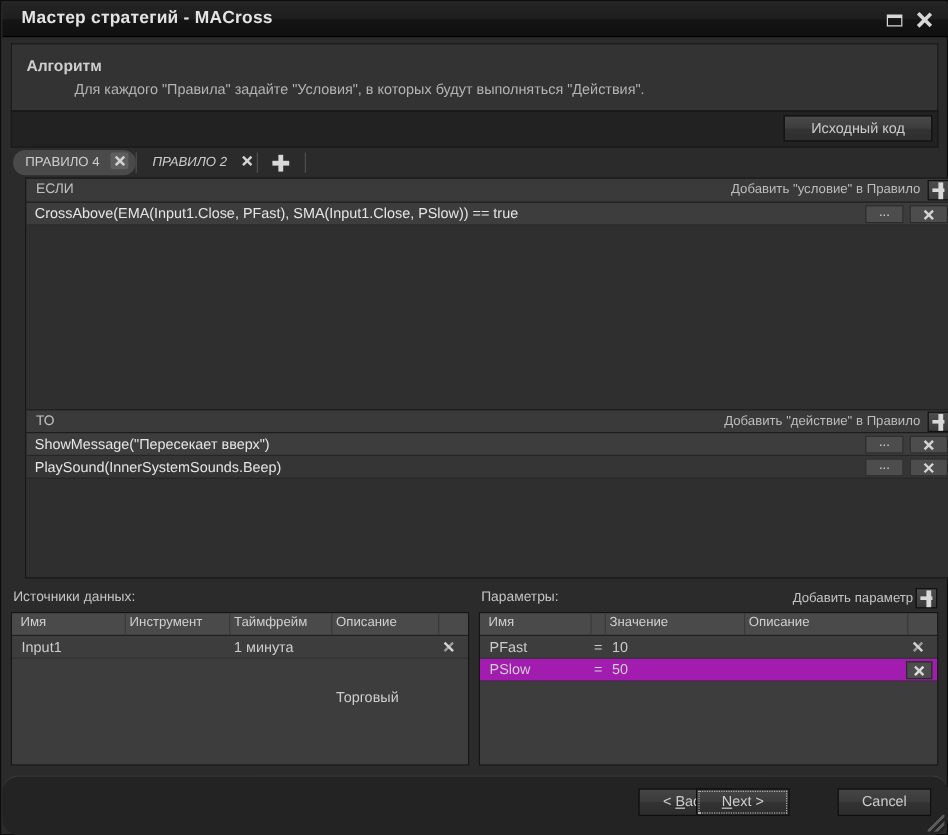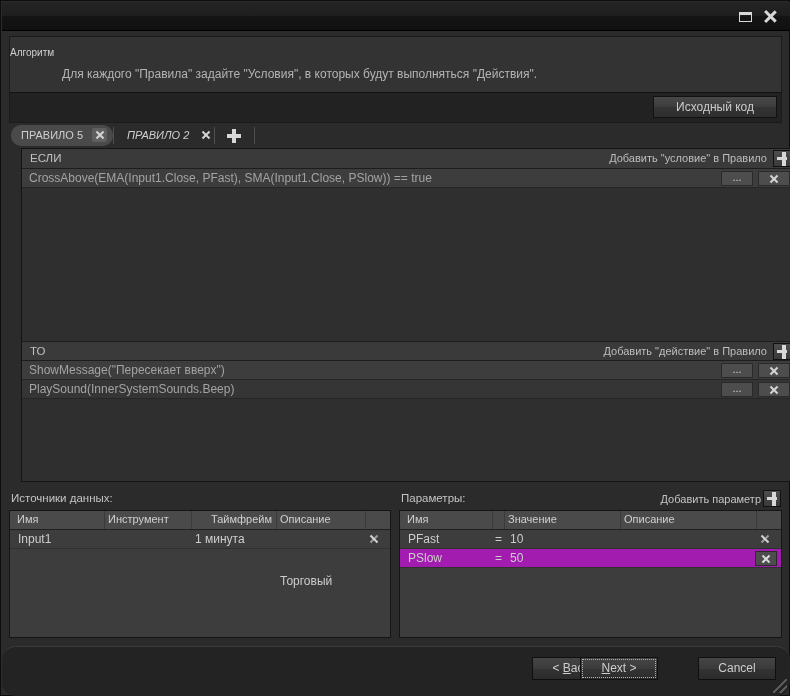--- a/index.html
+++ b/index.html
@@ -376,6 +376,7 @@
 <div class="window">
 
   <div class="titlebar">
+    <div class="title-text">Мастер стратегий - MACross</div>
     <div class="win-btn btn-restore">
       <div class="restore-glyph"></div>
     </div>

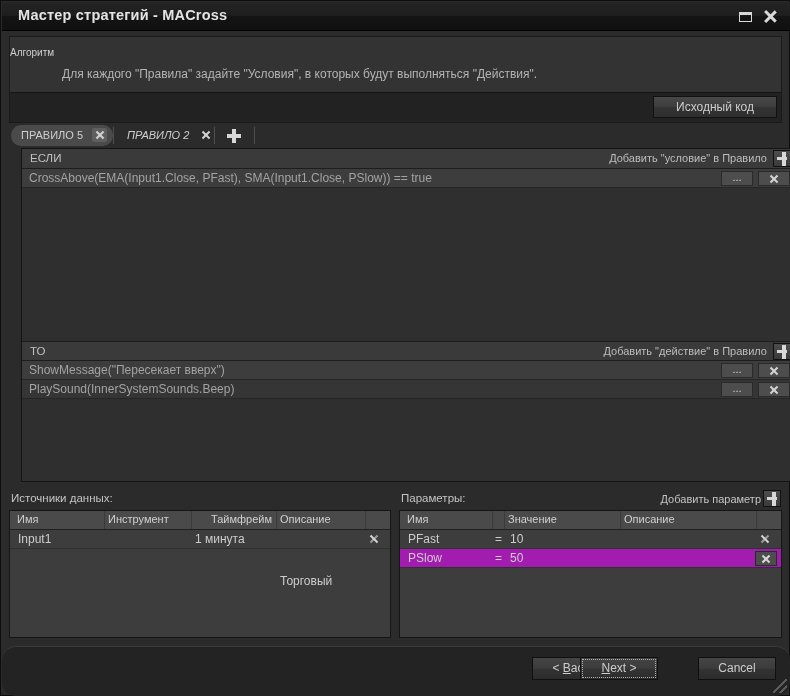--- a/index.html
+++ b/index.html
@@ -80,9 +80,9 @@
   }
   .header-title {
     position: absolute;
-    left: 0; top: 10px;
-    font-size: 10px;
-    font-weight: normal;
+    left: 12px; top: 10px;
+    font-size: 13px;
+    font-weight: bold;
     color: #cfcfcf;
   }
   .header-sub {

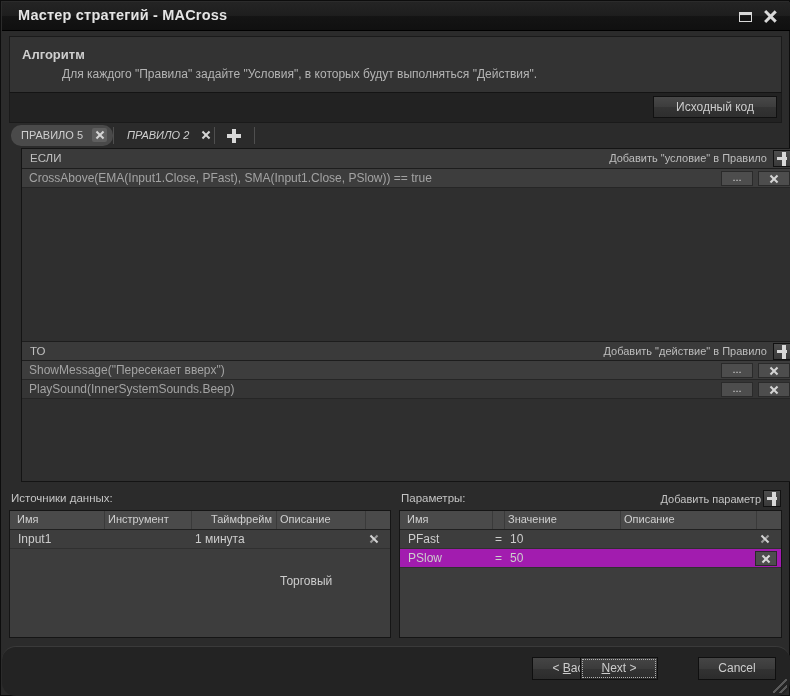--- a/index.html
+++ b/index.html
@@ -395,7 +395,7 @@
 
   <div class="tabbar">
     <div class="tab active" style="left:2px;">
-      <span>ПРАВИЛО 5</span>
+      <span>ПРАВИЛО 4</span>
       <span class="tab-x"><i class="xmark"></i></span>
     </div>
     <div class="tab-sep" style="left:104px;"></div>

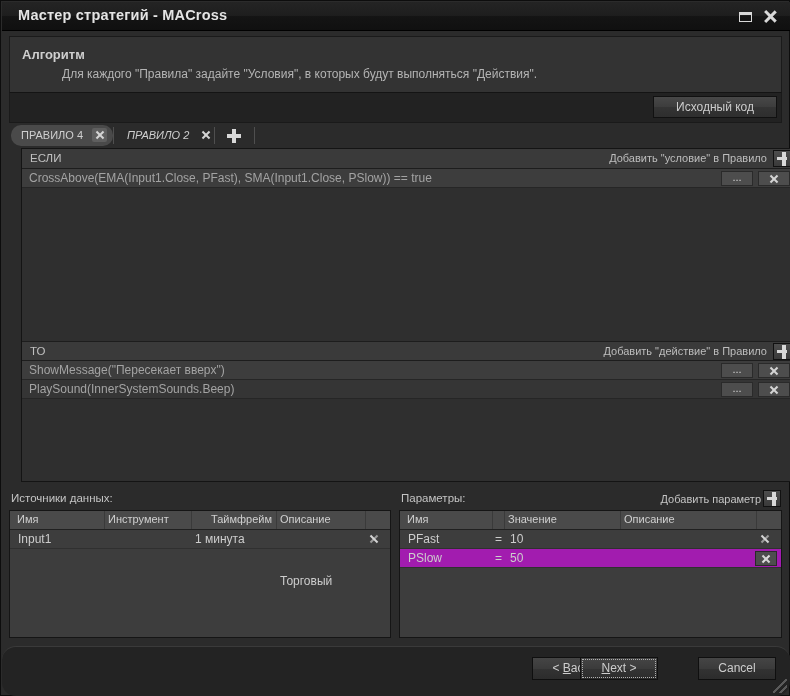--- a/index.html
+++ b/index.html
@@ -245,7 +245,7 @@
     position: absolute;
     left: 7px; top: 2px;
     font-size: 12px;
-    color: #a3a3a3;
+    color: #e5e5e5;
     white-space: nowrap;
   }
   .row-ellipsis {

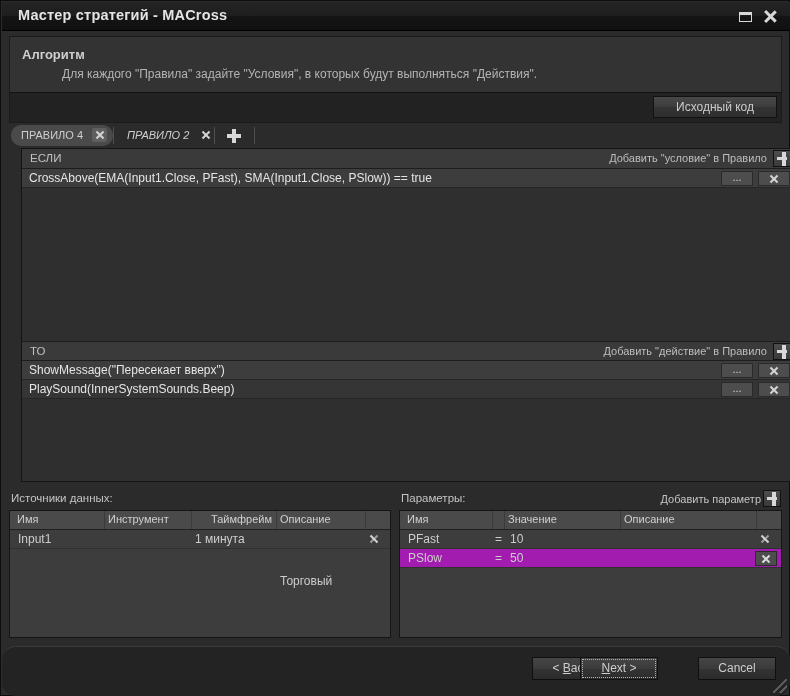--- a/index.html
+++ b/index.html
@@ -459,7 +459,7 @@
     <div class="thead" style="width:380px;">
       <span class="th" style="left:7px;">Имя</span>
       <span class="th" style="left:98px;">Инструмент</span>
-      <span class="th" style="left:201px;">Таймфрейм</span>
+      <span class="th" style="left:185px;">Таймфрейм</span>
       <span class="th" style="left:270px;">Описание</span>
       <i class="col-div" style="left:94px;"></i>
       <i class="col-div" style="left:181px;"></i>

